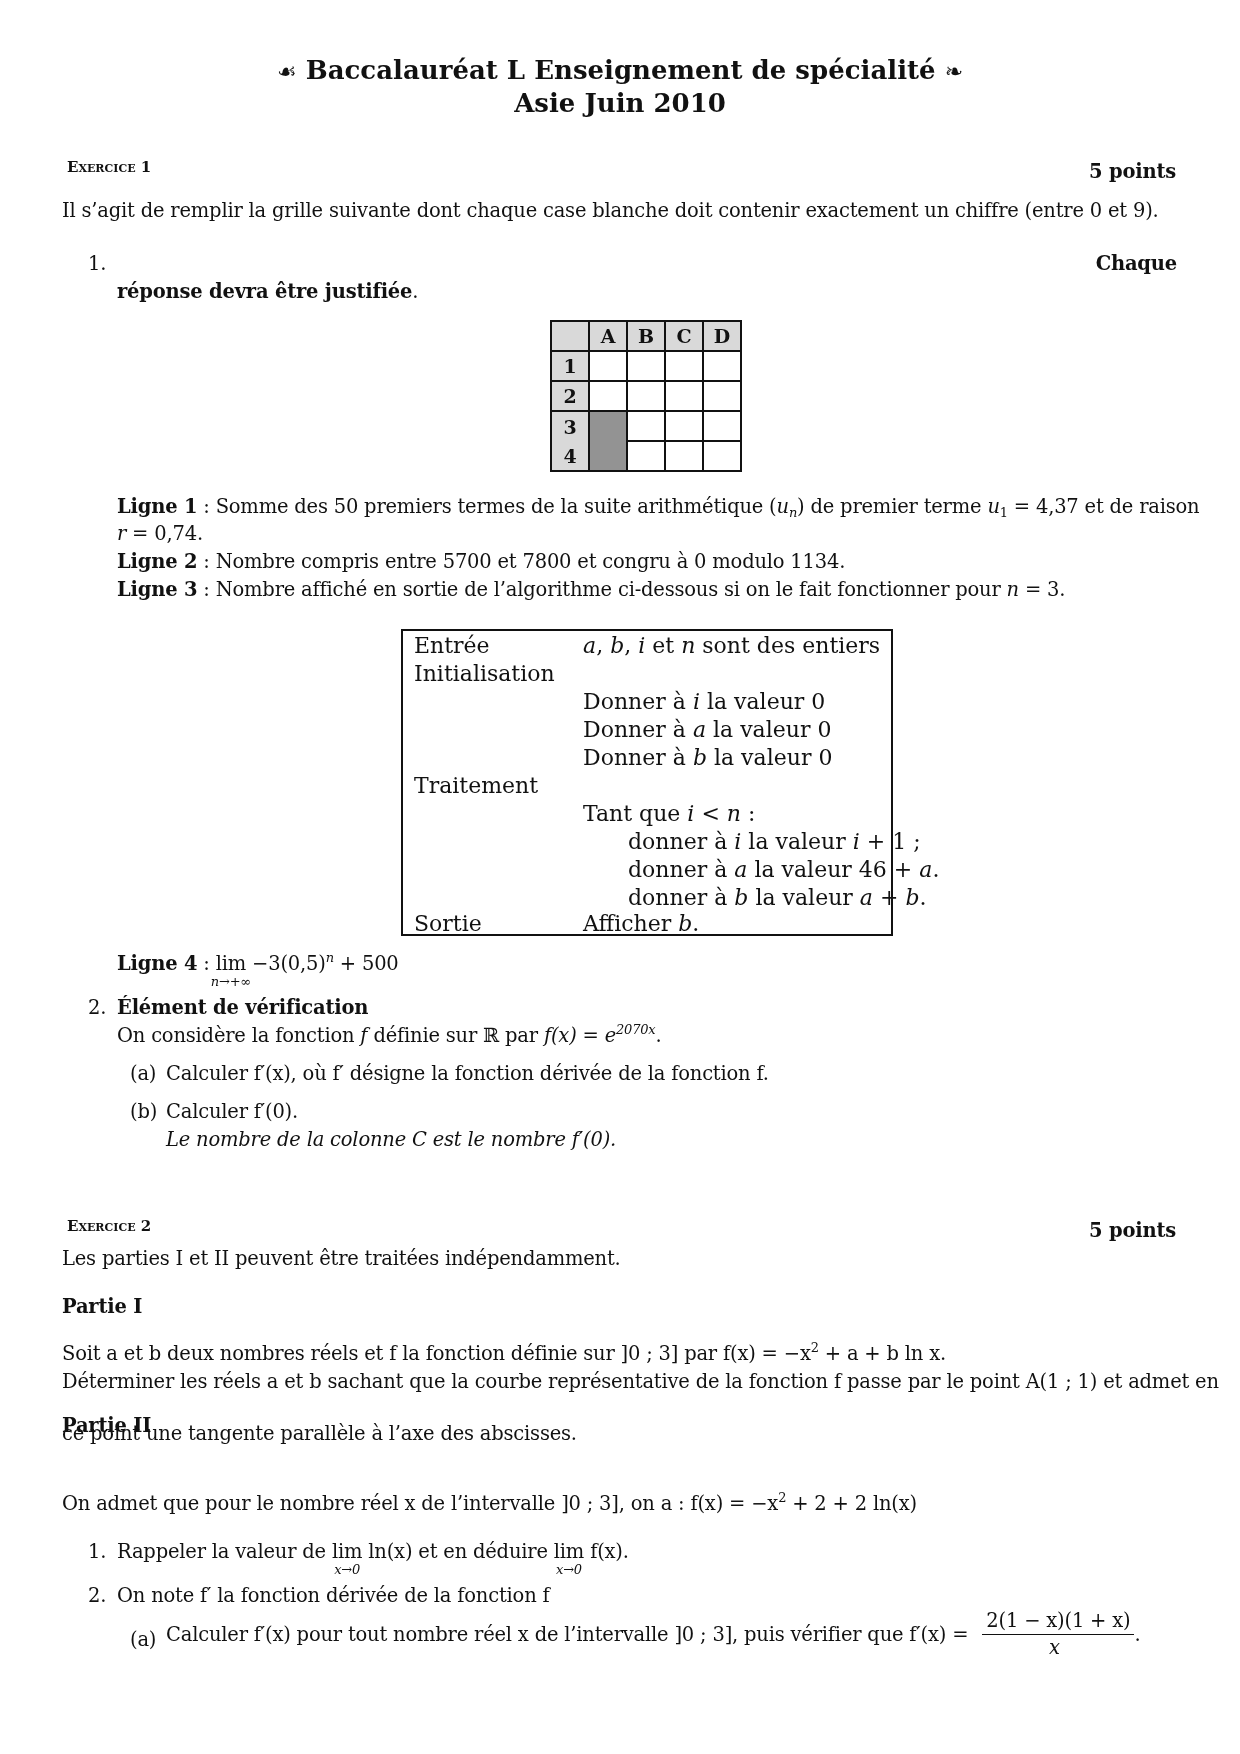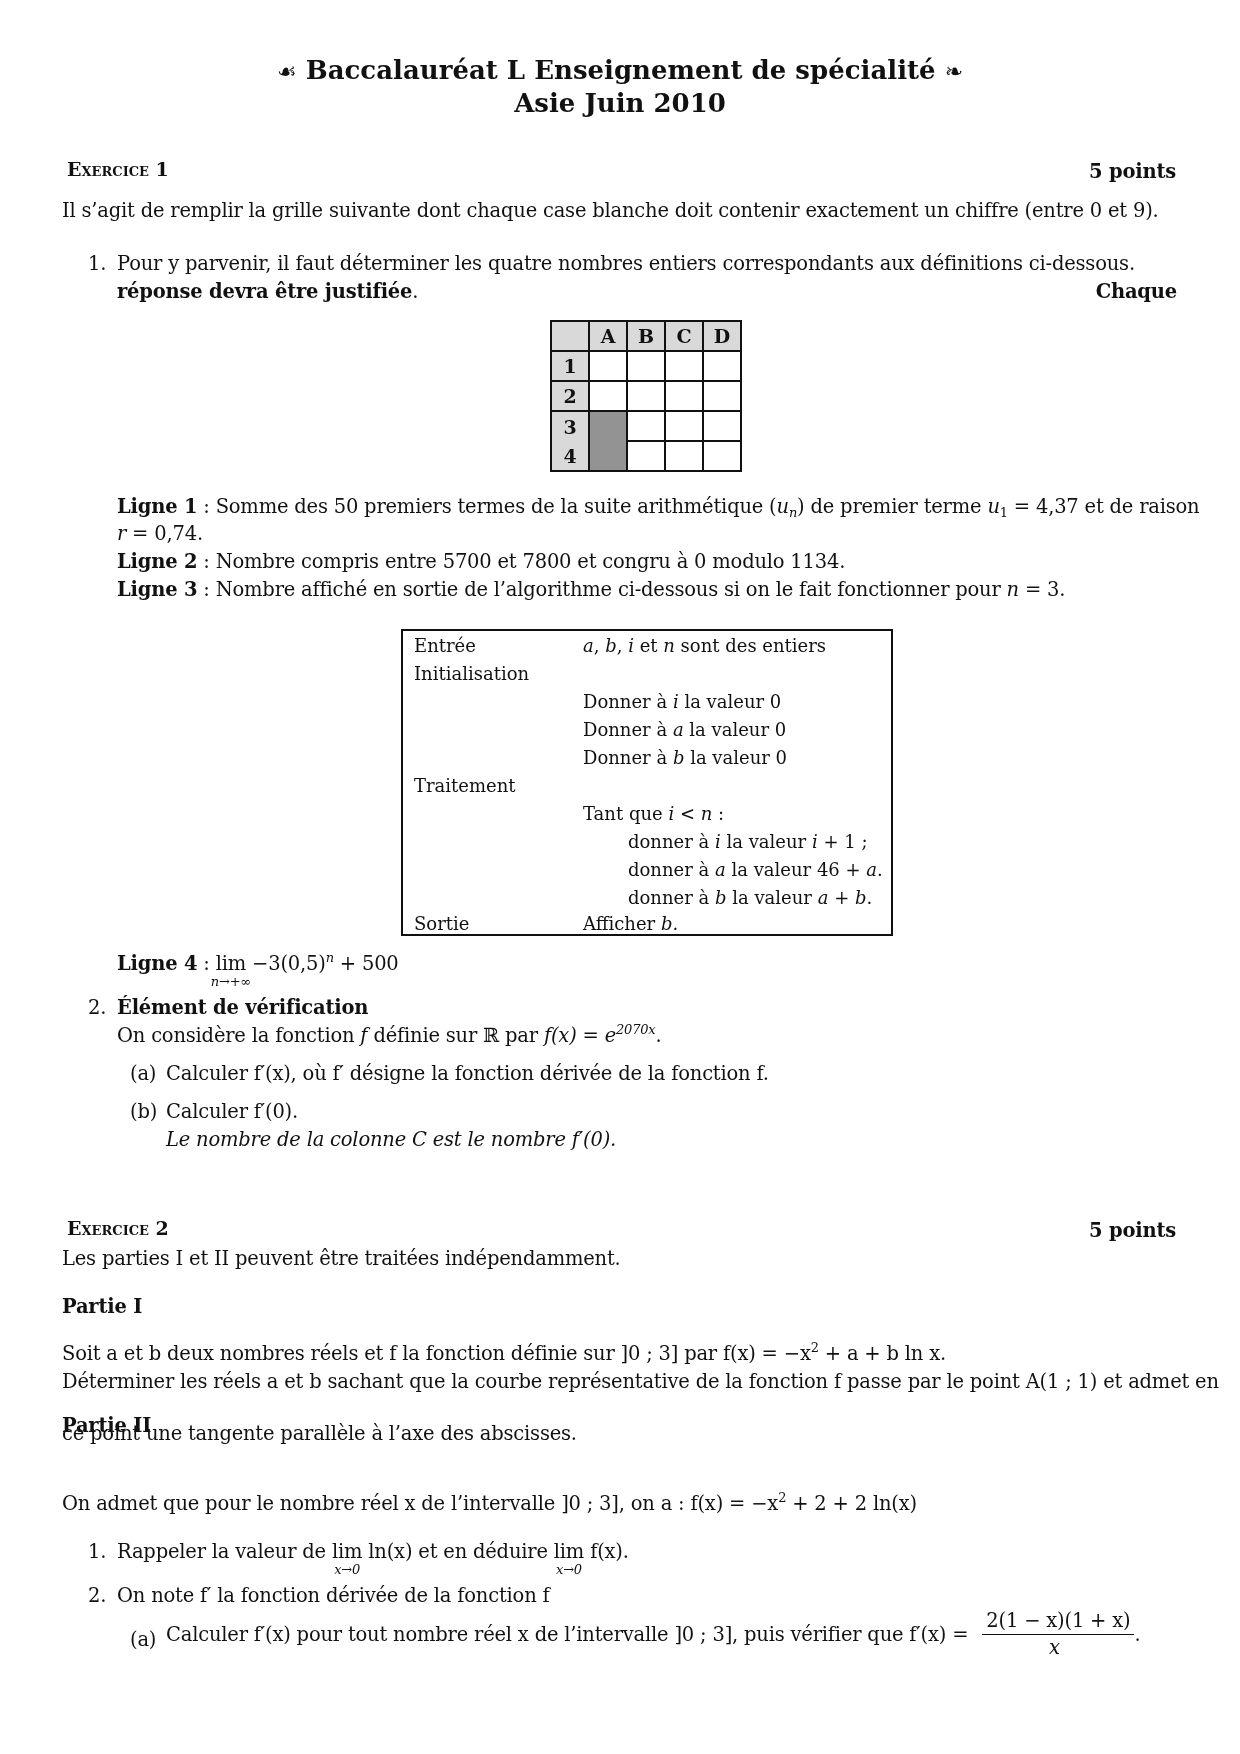--- a/index.html
+++ b/index.html
@@ -8,7 +8,7 @@
   .abs { position: absolute; }
   .title { left: 0; width: 1240px; text-align: center; font-weight: bold; font-size: 26px; line-height: 32px; }
   .txt { font-size: 19.5px; line-height: 28px; white-space: nowrap; letter-spacing: -0.2px; }
-  .sc { font-variant: small-caps; font-weight: bold; font-size: 19px; }
+  .sc { font-variant: small-caps; font-weight: bold; font-size: 15px; }
   .b { font-weight: bold; }
   .i { font-style: italic; }
   .orn { font-size: 22px; font-weight: normal; }

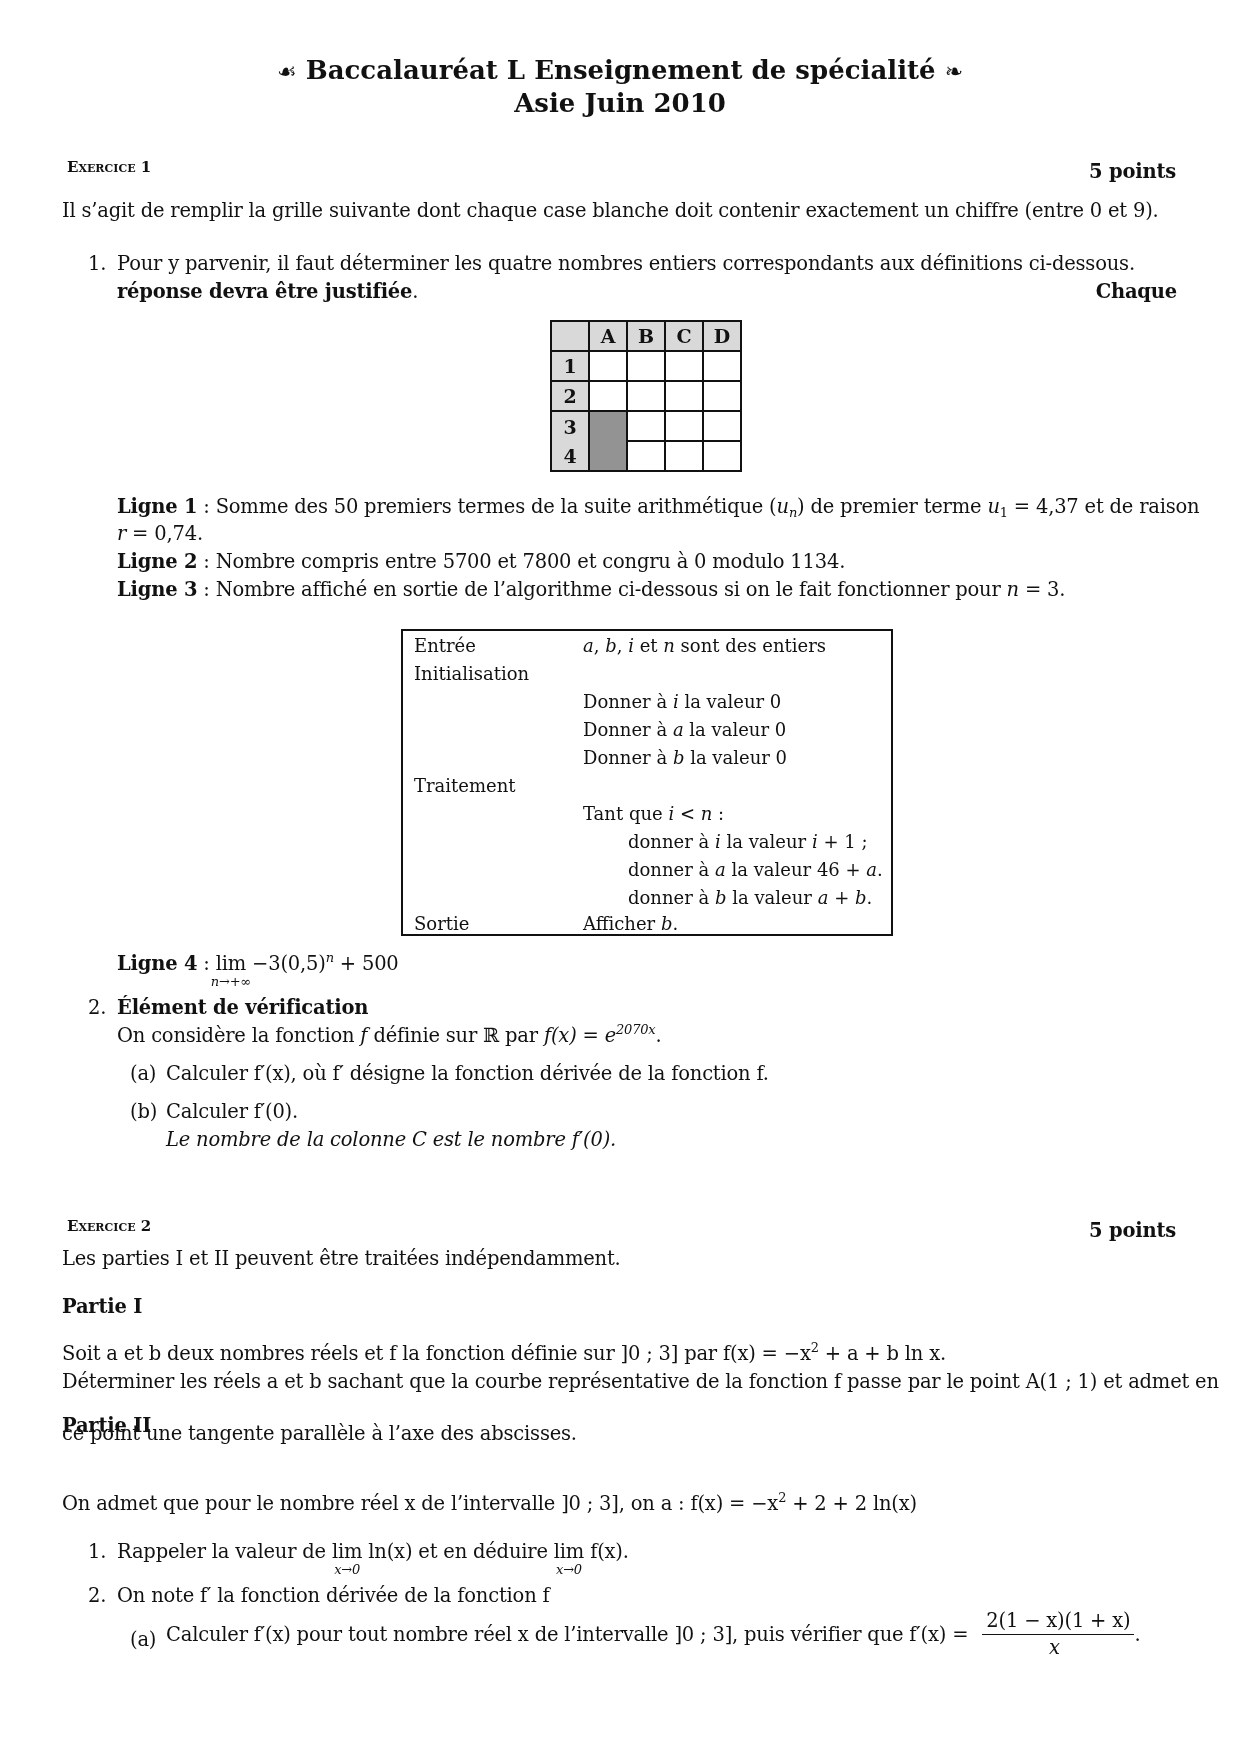--- a/index.html
+++ b/index.html
@@ -46,7 +46,6 @@
 
 <div class="abs txt" style="left:88px; top:250px;">1.</div>
 <div class="abs txt" style="left:117px; top:250px; width:1060px;">
-  <span>Pour y parvenir, il faut déterminer les quatre nombres entiers correspondants aux définitions ci-dessous.</span>
   <span class="b" style="float:right;">Chaque</span>
 </div>
 <div class="abs txt" style="left:117px; top:278px;">

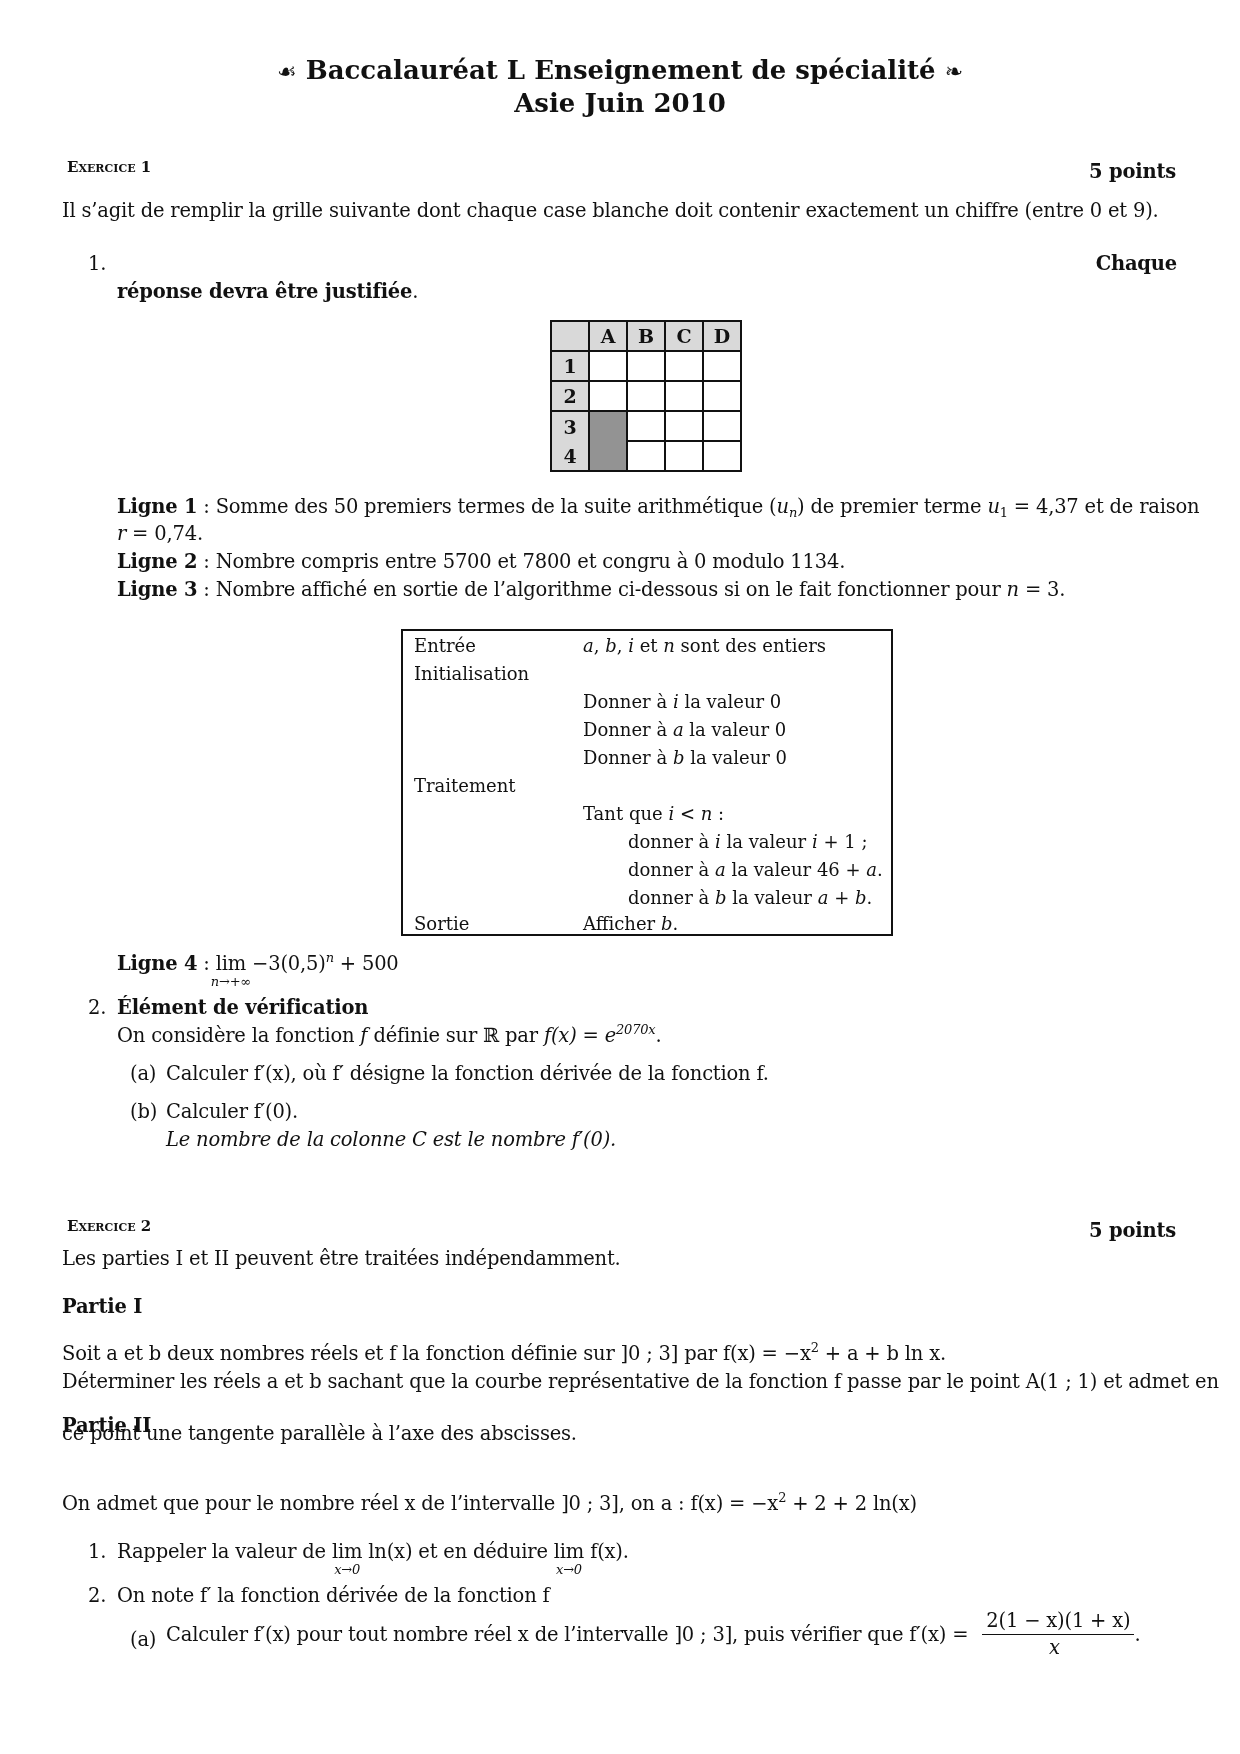--- a/index.html
+++ b/index.html
@@ -21,7 +21,7 @@
   
   .algo { position: absolute; left: 401px; top: 629px; width: 492px; height: 307px;
           border: 2px solid #111; box-sizing: border-box; }
-  .algo .row { position: absolute; font-size: 18px; line-height: 28px; white-space: nowrap; }
+  .algo .row { position: absolute; font-size: 22px; line-height: 28px; white-space: nowrap; }
   .lim { display: inline-block; text-align: center; vertical-align: top; position: relative; }
   .lim .sub { position: absolute; left: 50%; transform: translateX(-50%); top: 18px; font-size: 13px; font-style: italic; white-space: nowrap; }
   sup { font-size: 13px; vertical-align: 8px; line-height: 0; }

